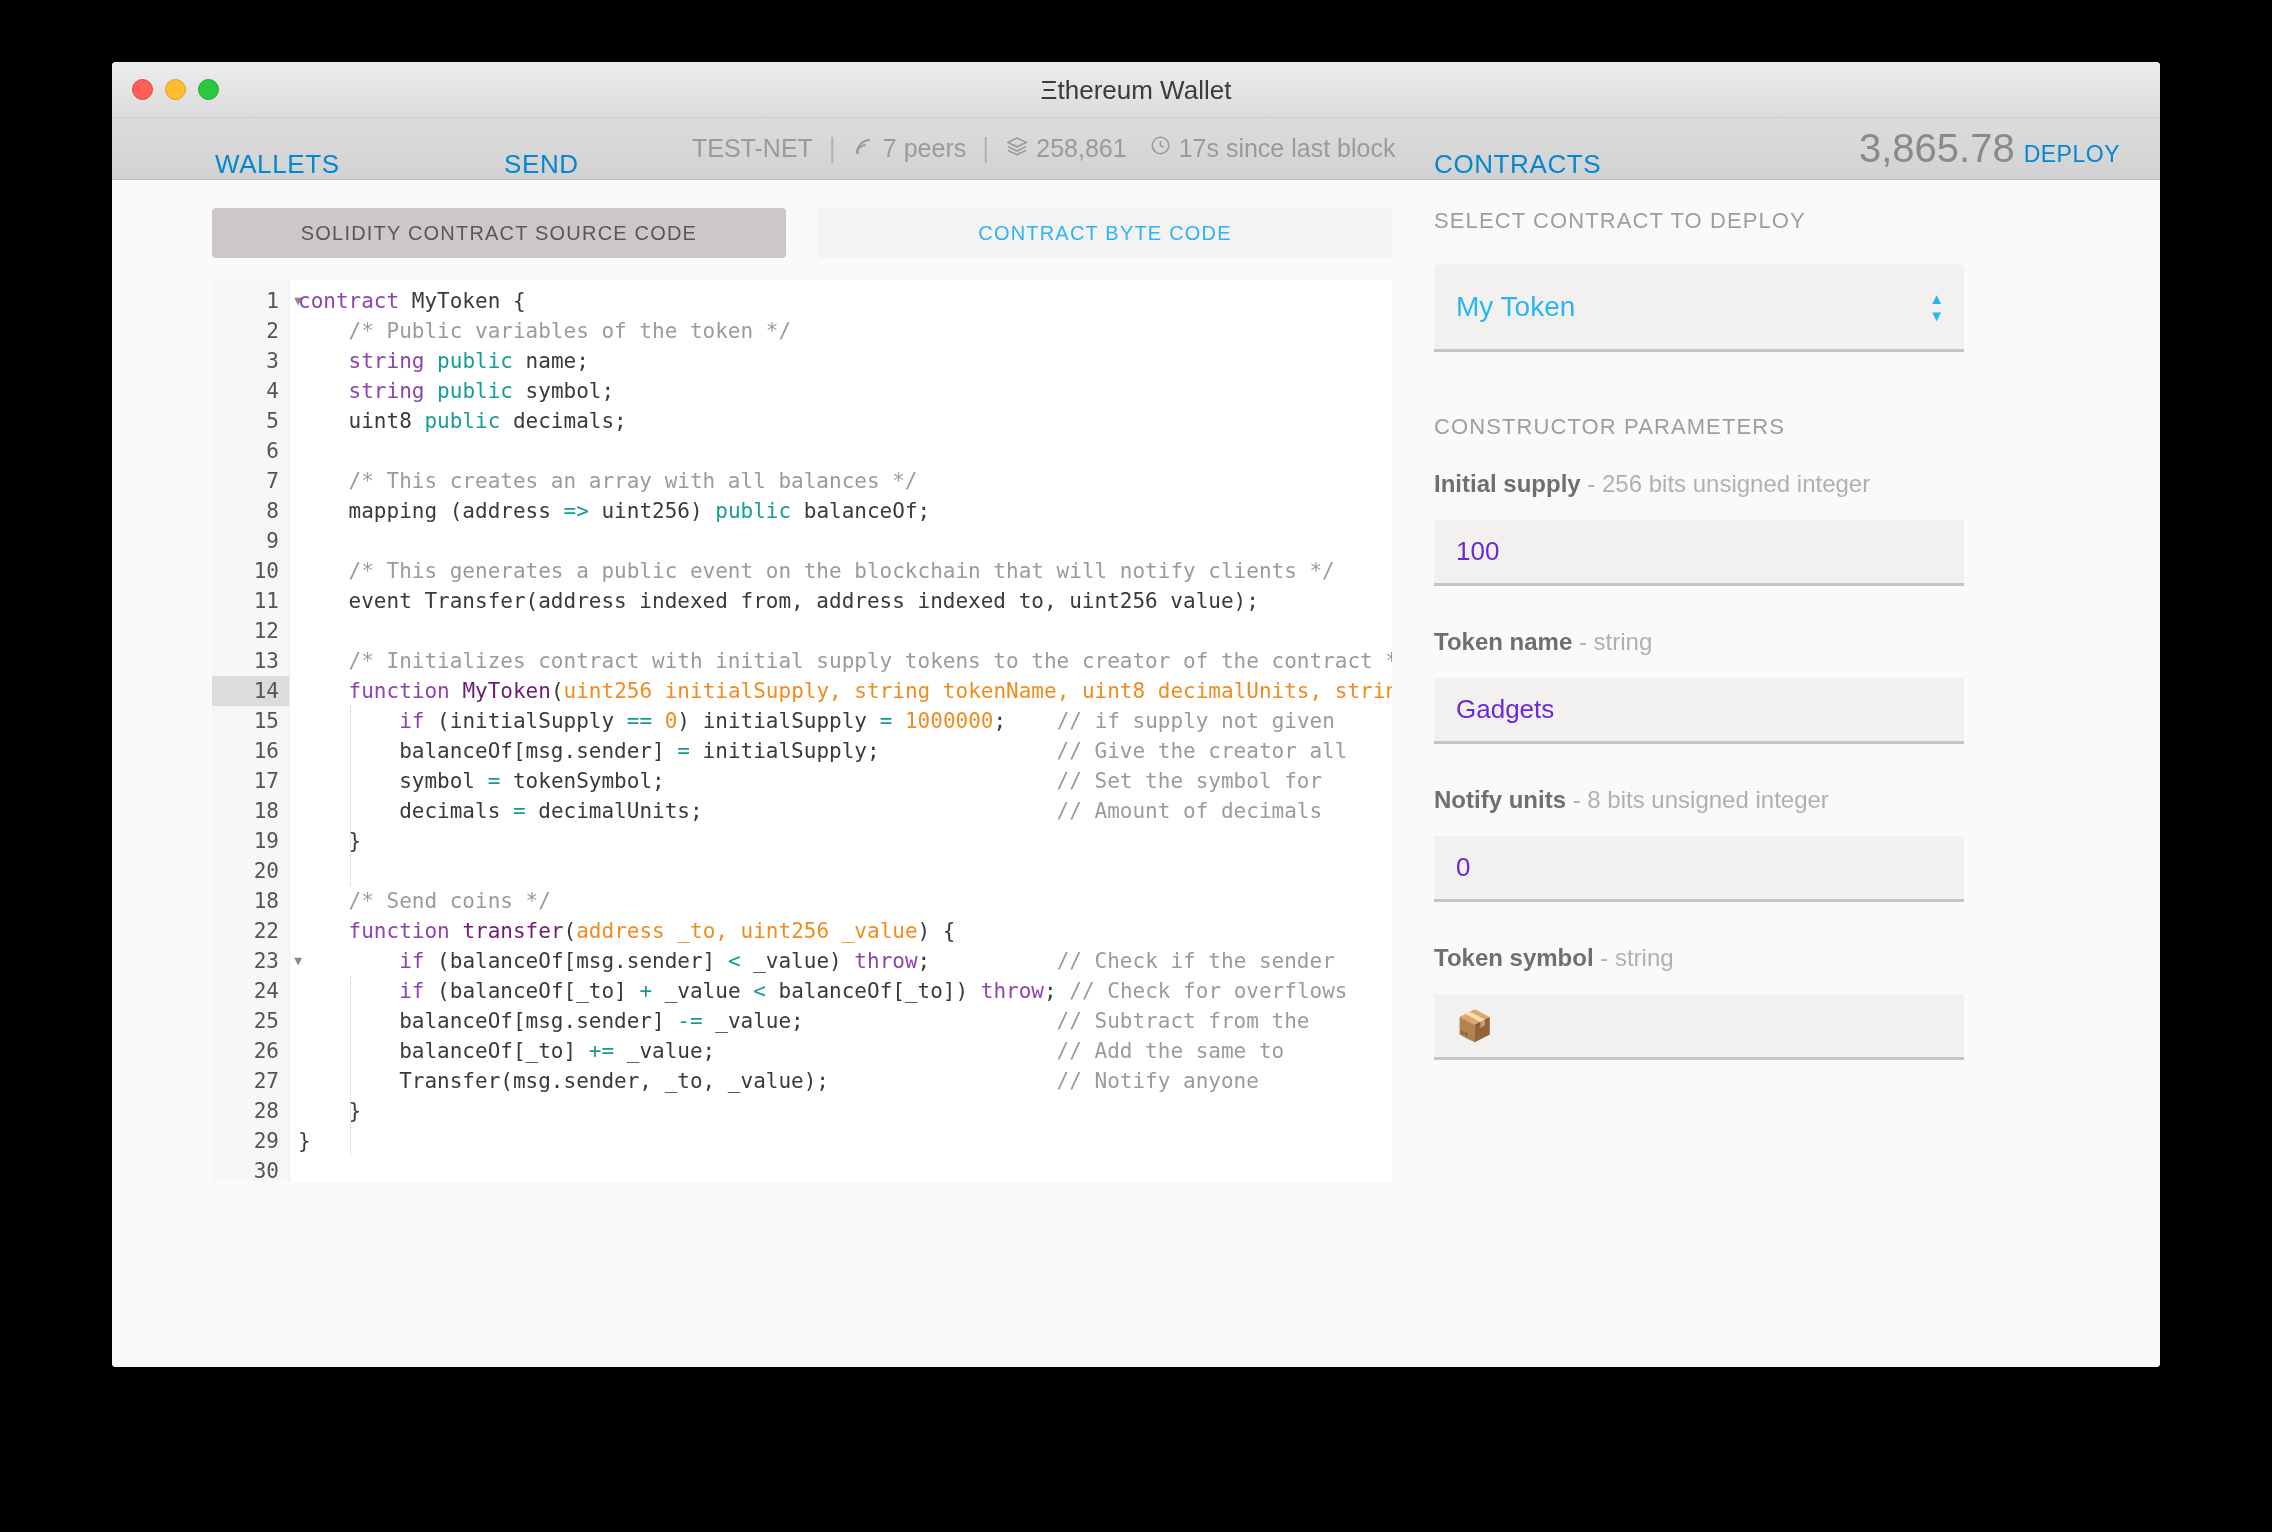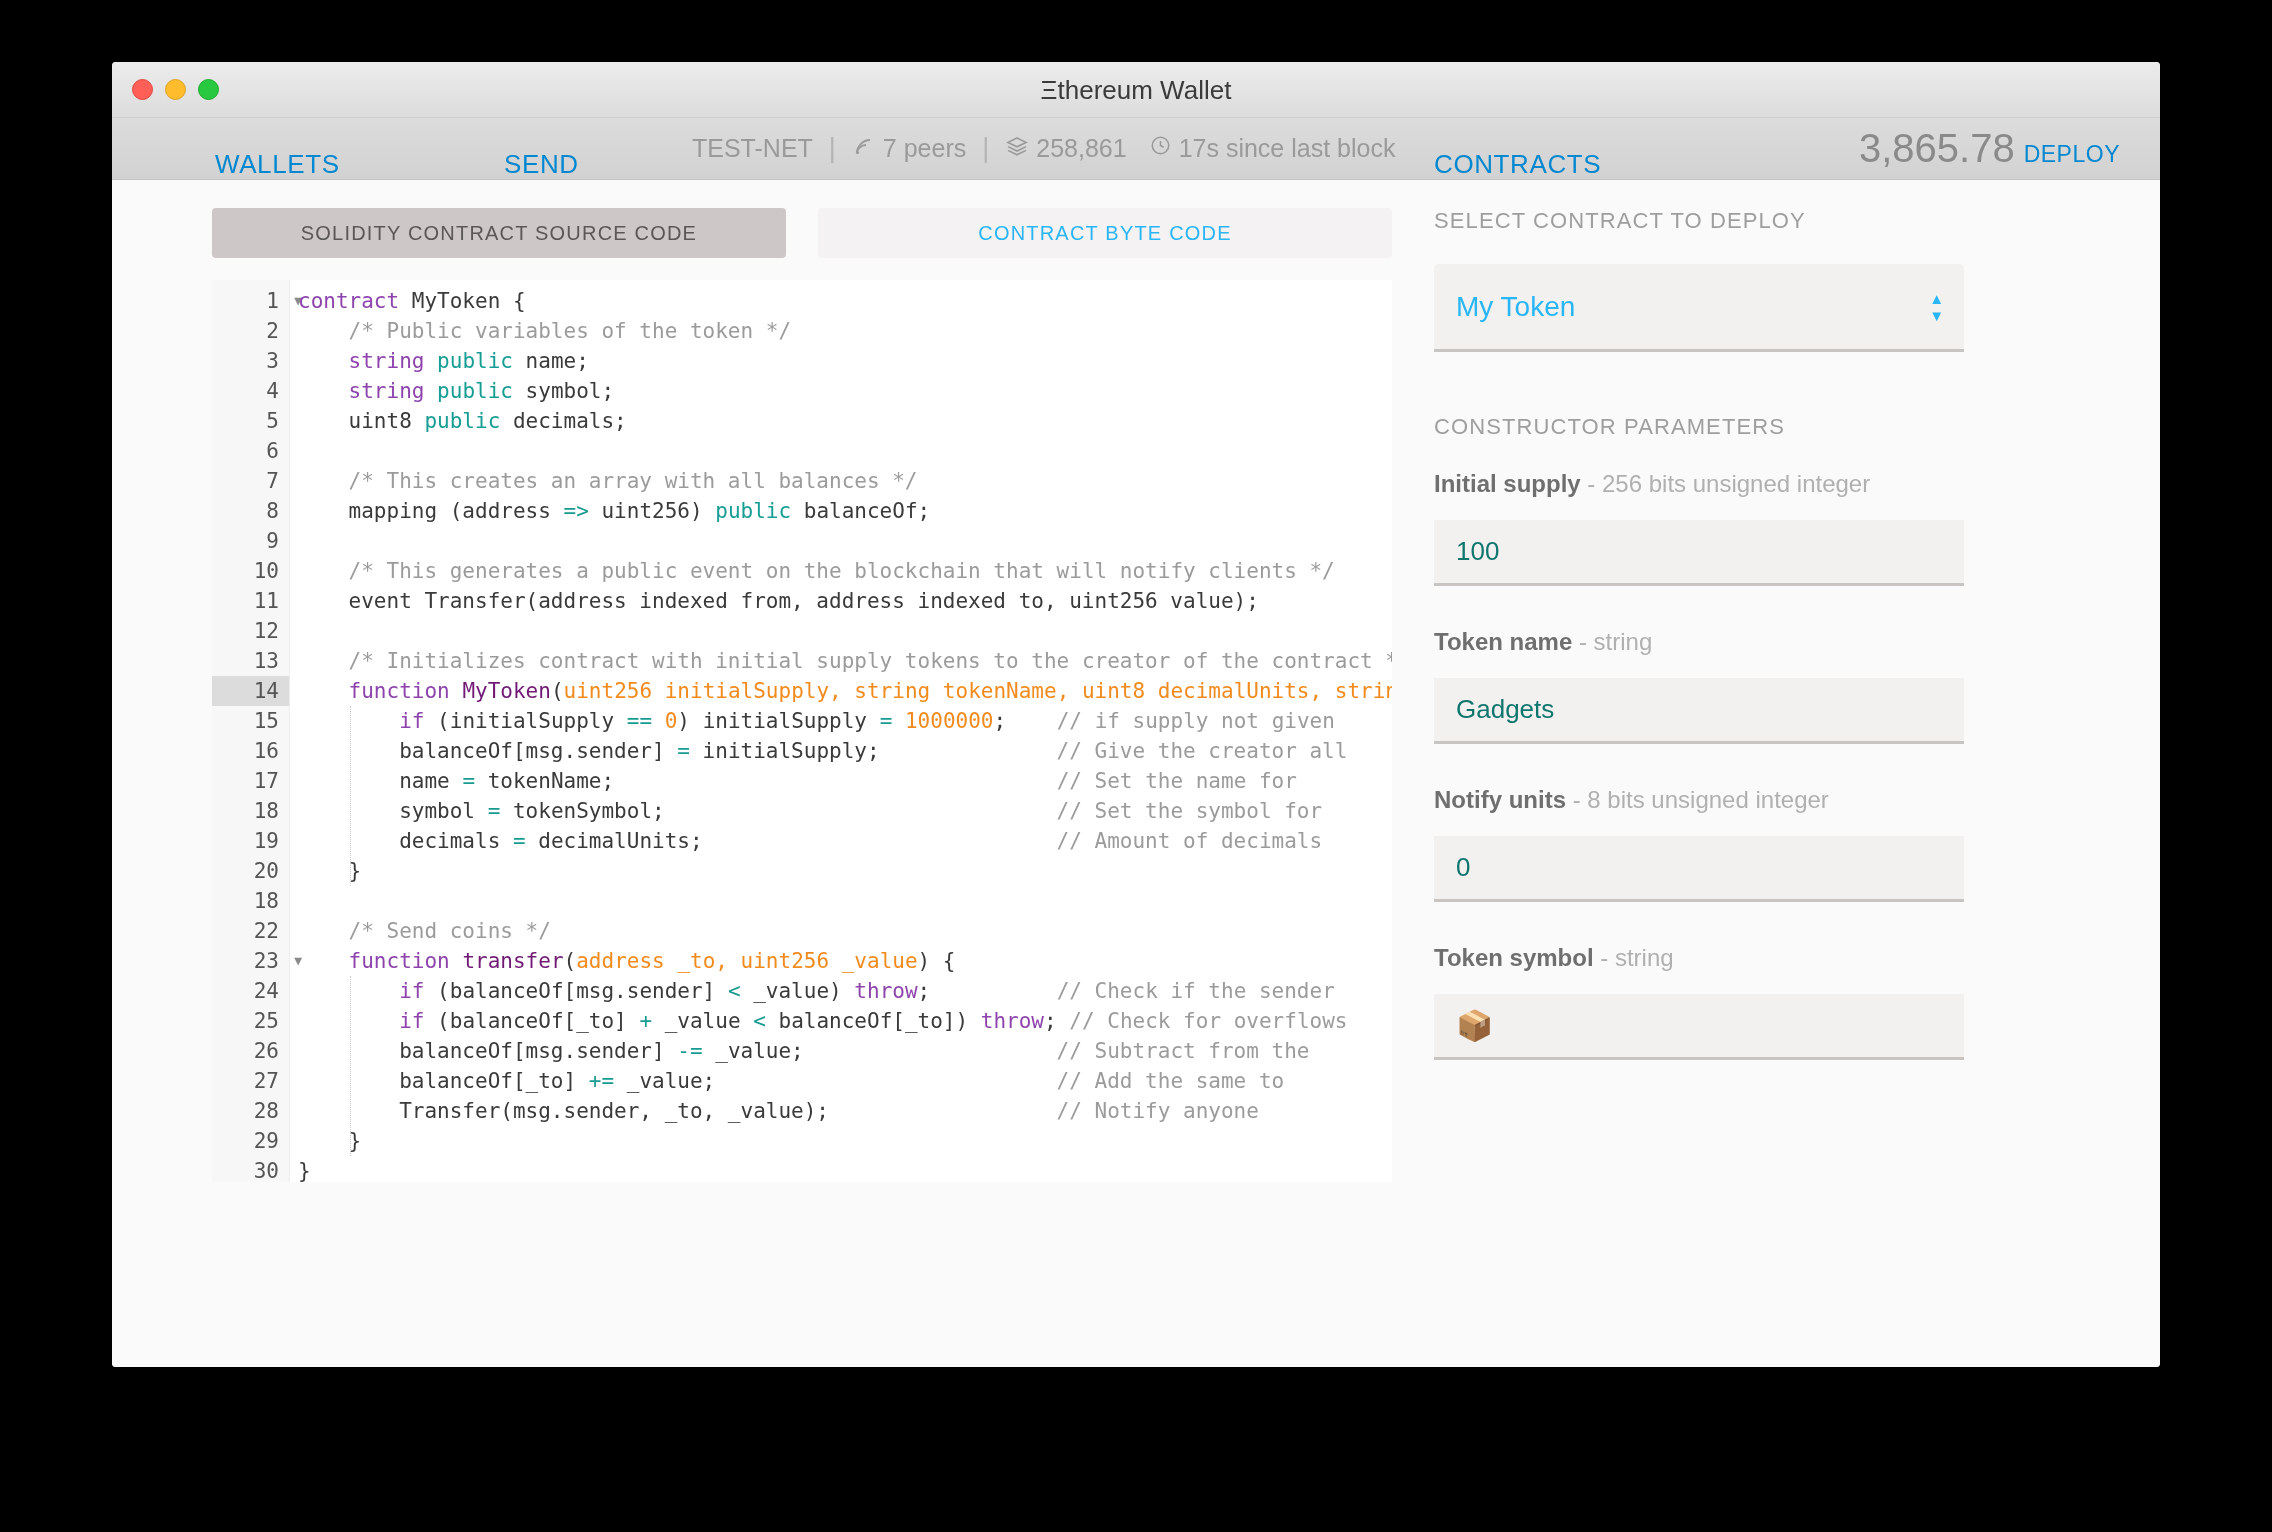--- a/index.html
+++ b/index.html
@@ -219,7 +219,7 @@
     display: flex; align-items: center;
     padding: 0 22px;
     font-size: 26px;
-    color: #0f766e;
+    color: #6d28d9;
     margin-bottom: 42px;
     cursor: text;
   }

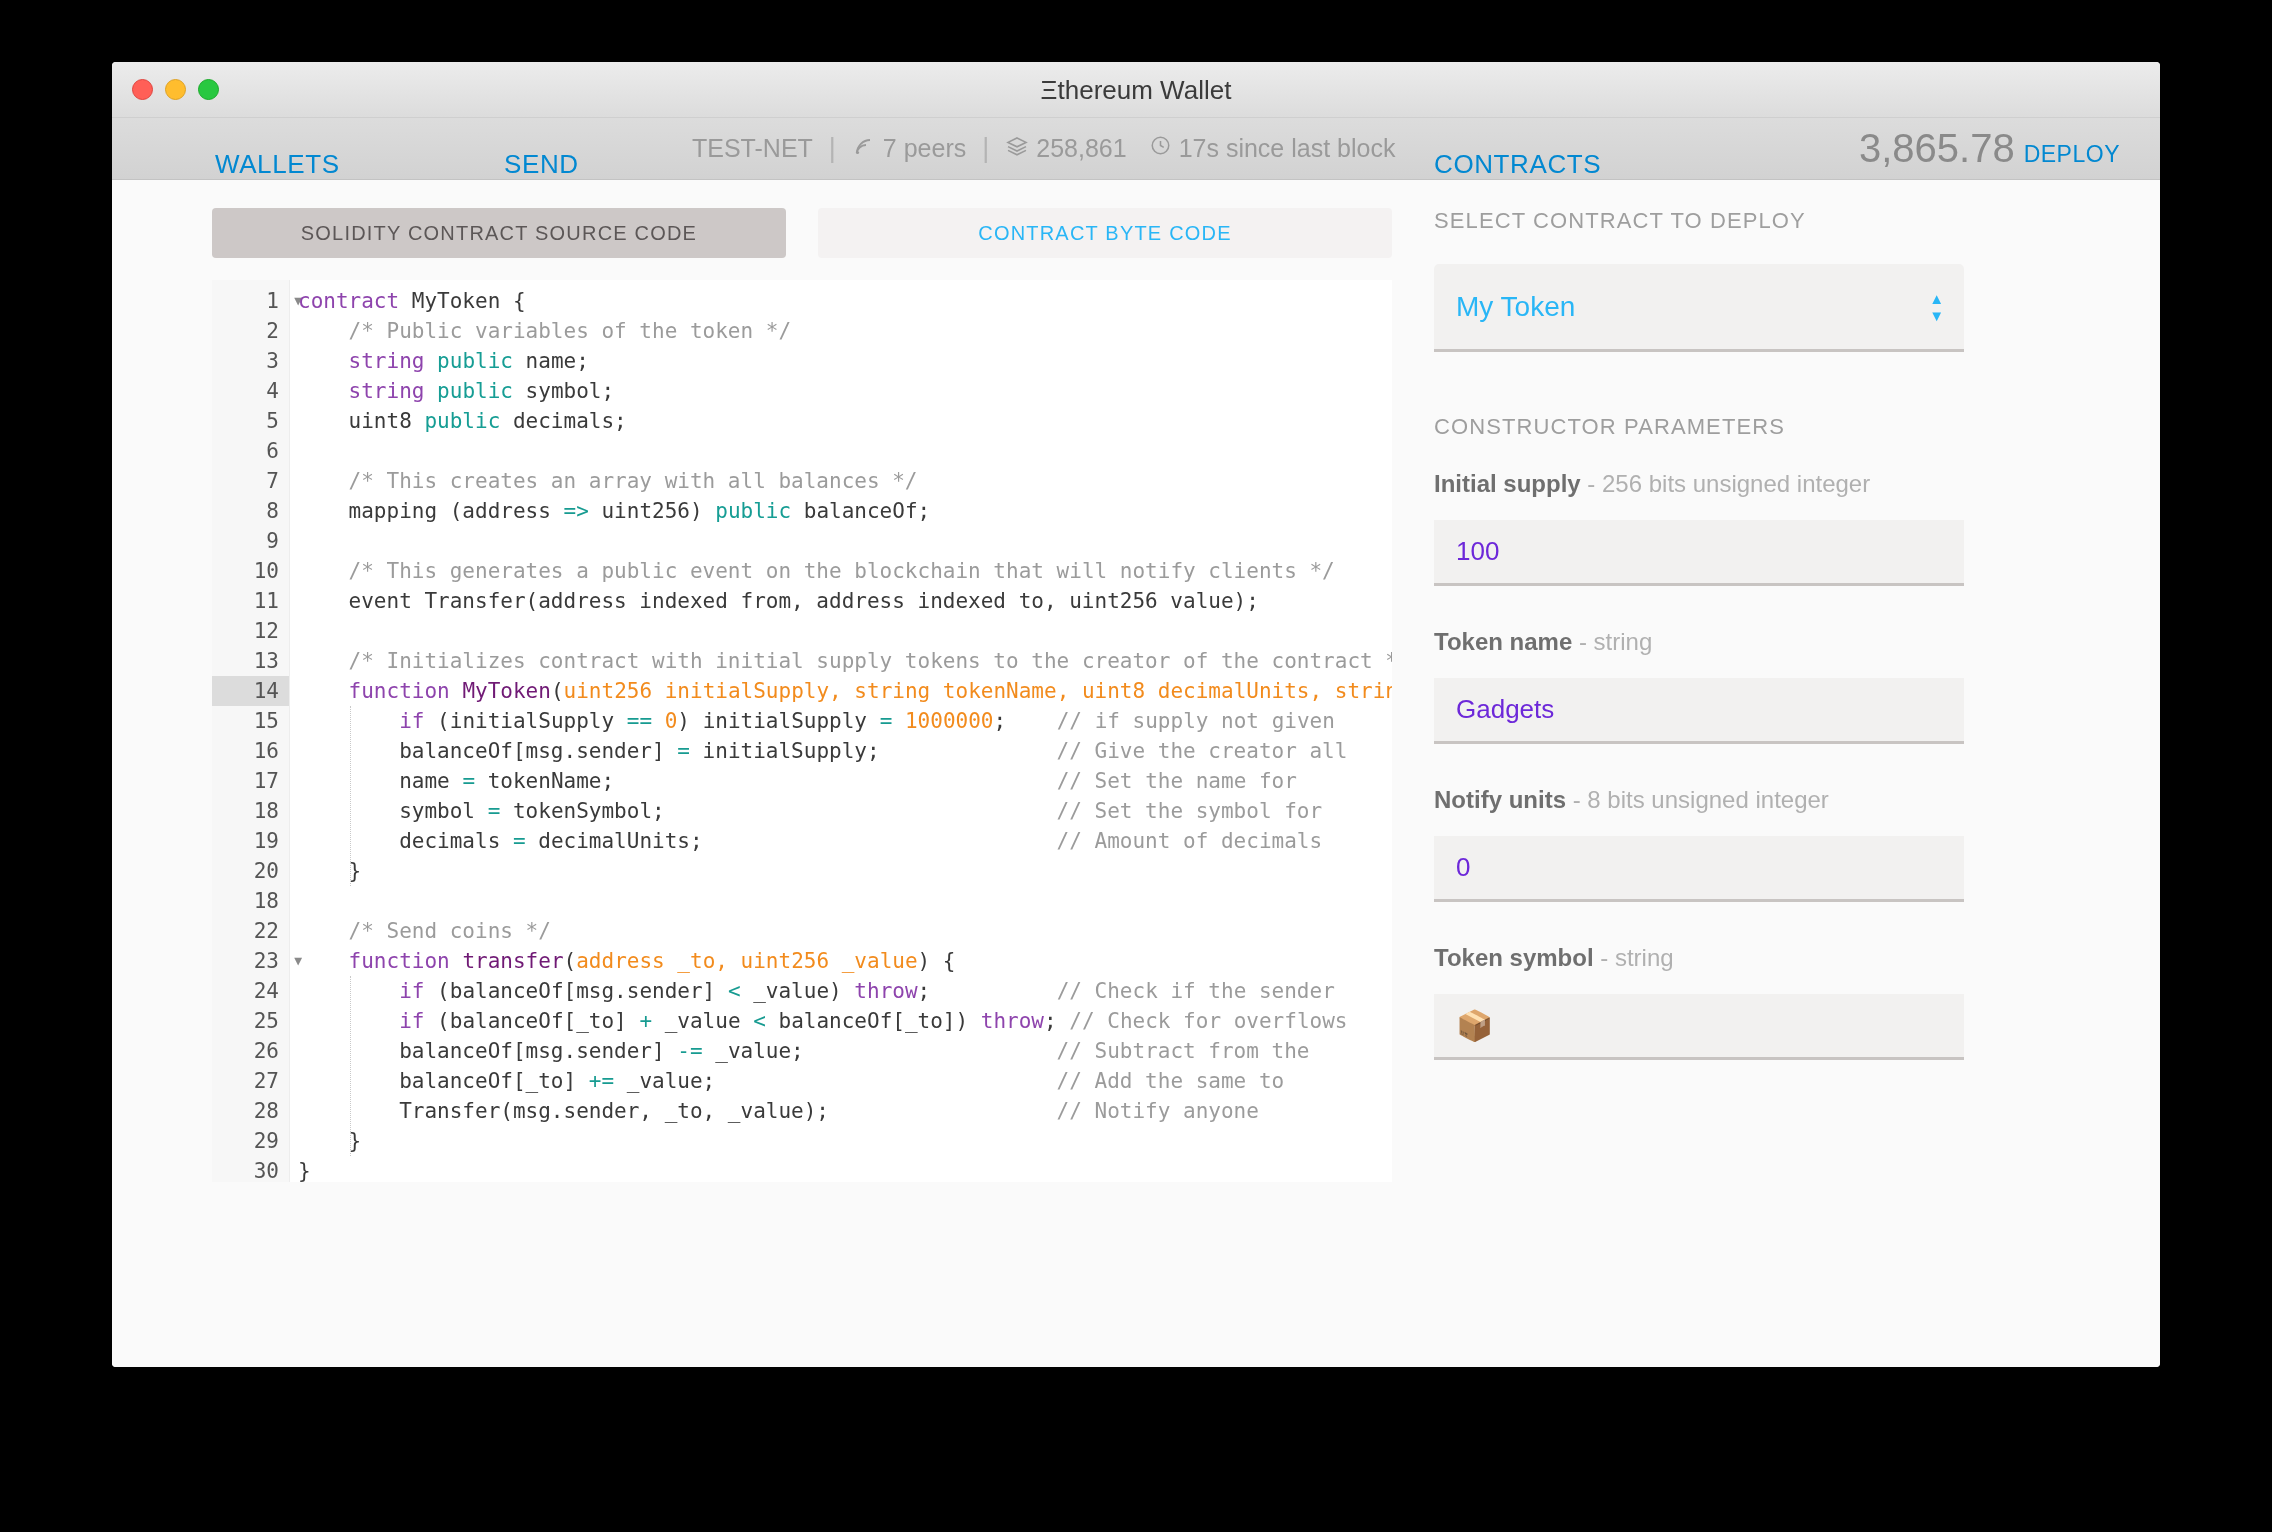--- a/index.html
+++ b/index.html
@@ -345,7 +345,6 @@
               <div class="cline hl">    <span class="kw">function</span> <span class="fn">MyToken</span>(<span class="par">uint256 initialSupply, string tokenName, uint8 decimalUnits, string tokenSymbol</span>) {</div>
               <div class="cline">        <span class="kw">if</span> (initialSupply <span class="op">==</span> <span class="num">0</span>) initialSupply <span class="op">=</span> <span class="num">1000000</span>;    <span class="cmt">// if supply not given</span></div>
               <div class="cline">        balanceOf[msg.sender] <span class="op">=</span> initialSupply;              <span class="cmt">// Give the creator all</span></div>
-              <div class="cline">        name <span class="op">=</span> tokenName;                                   <span class="cmt">// Set the name for</span></div>
               <div class="cline">        symbol <span class="op">=</span> tokenSymbol;                               <span class="cmt">// Set the symbol for</span></div>
               <div class="cline">        decimals <span class="op">=</span> decimalUnits;                            <span class="cmt">// Amount of decimals</span></div>
               <div class="cline">    }</div>

